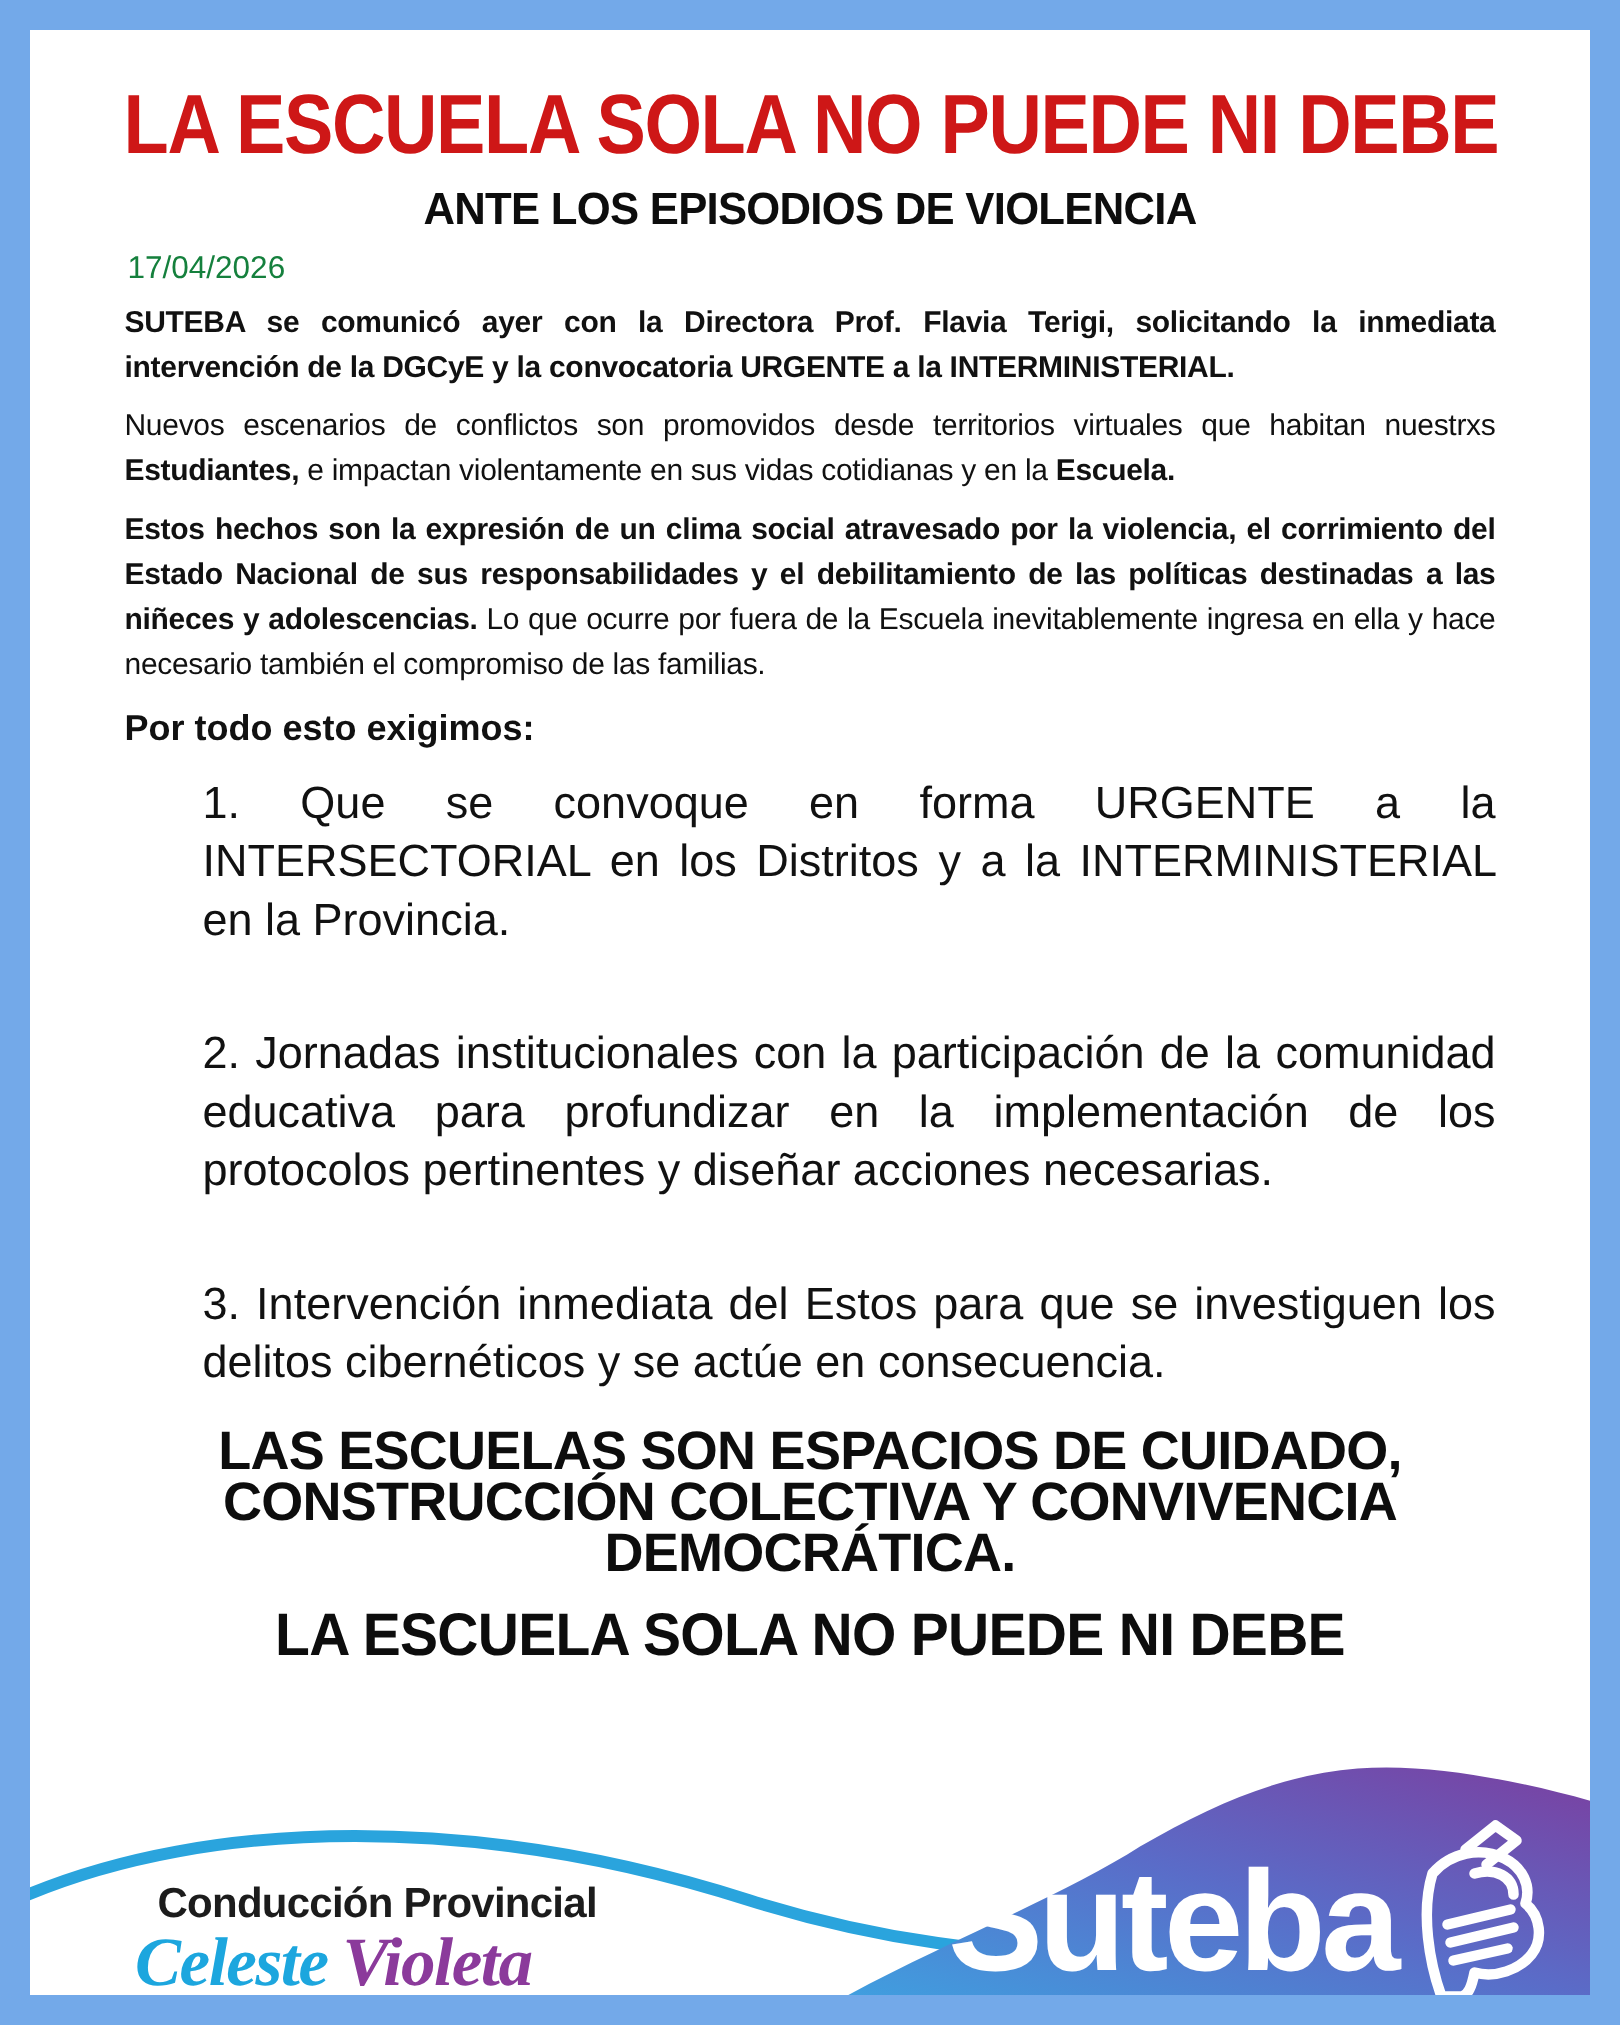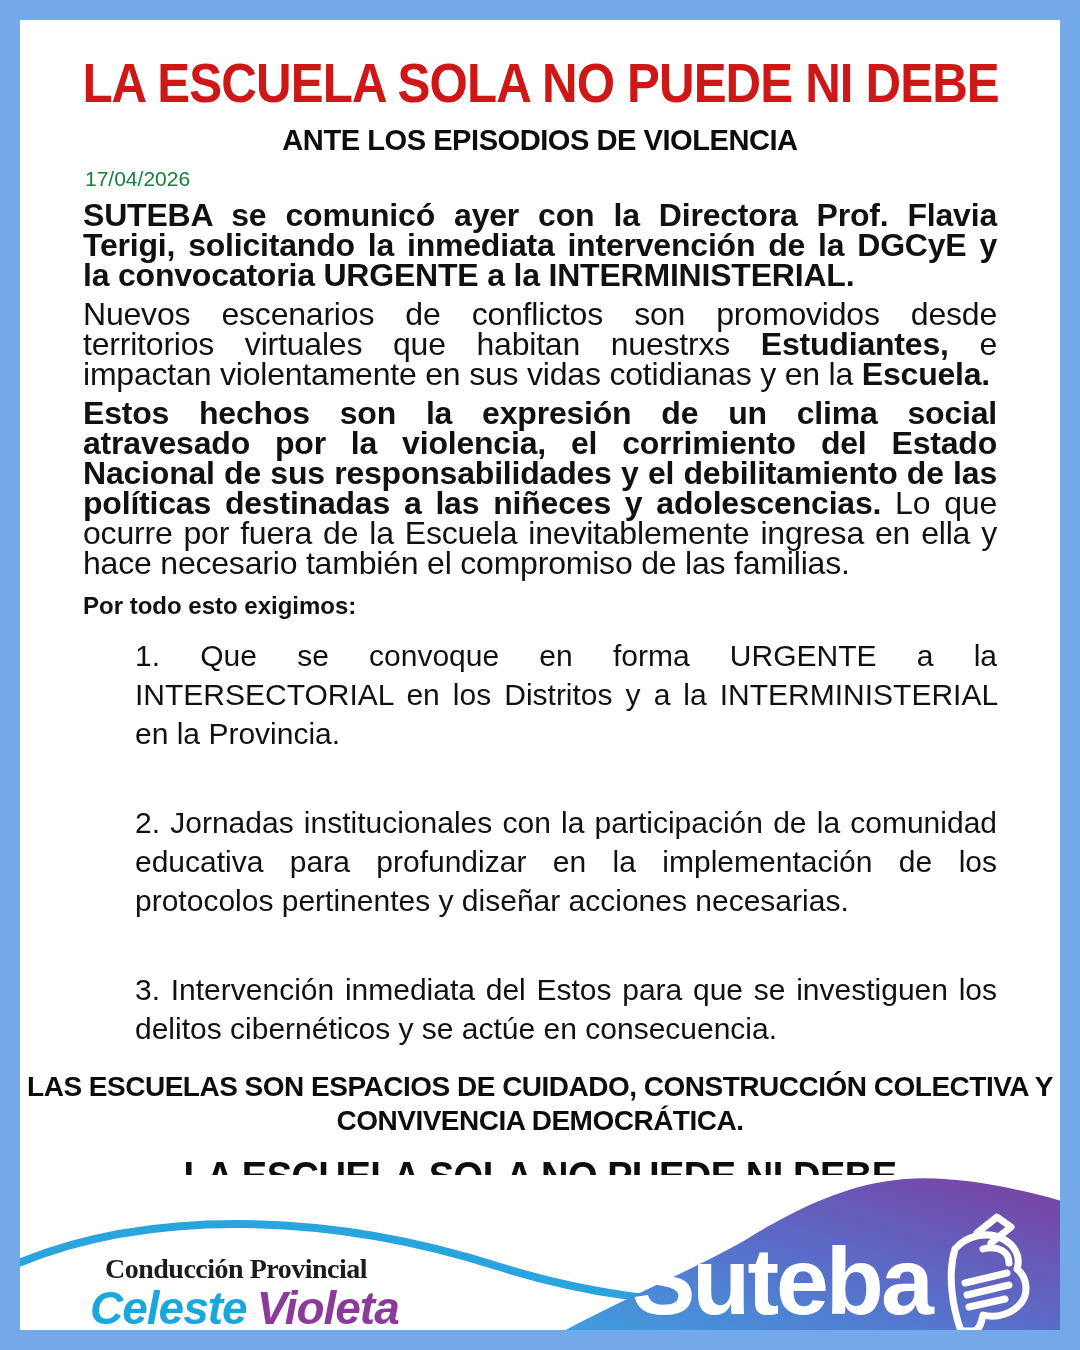--- a/index.html
+++ b/index.html
@@ -45,7 +45,7 @@
     color:#111;
   }
   .para{
-    font-size:32px;line-height:30px;letter-spacing:-.2px;
+    font-size:20px;line-height:30px;letter-spacing:-.2px;
     text-align:justify;
     margin-top:9px;
   }

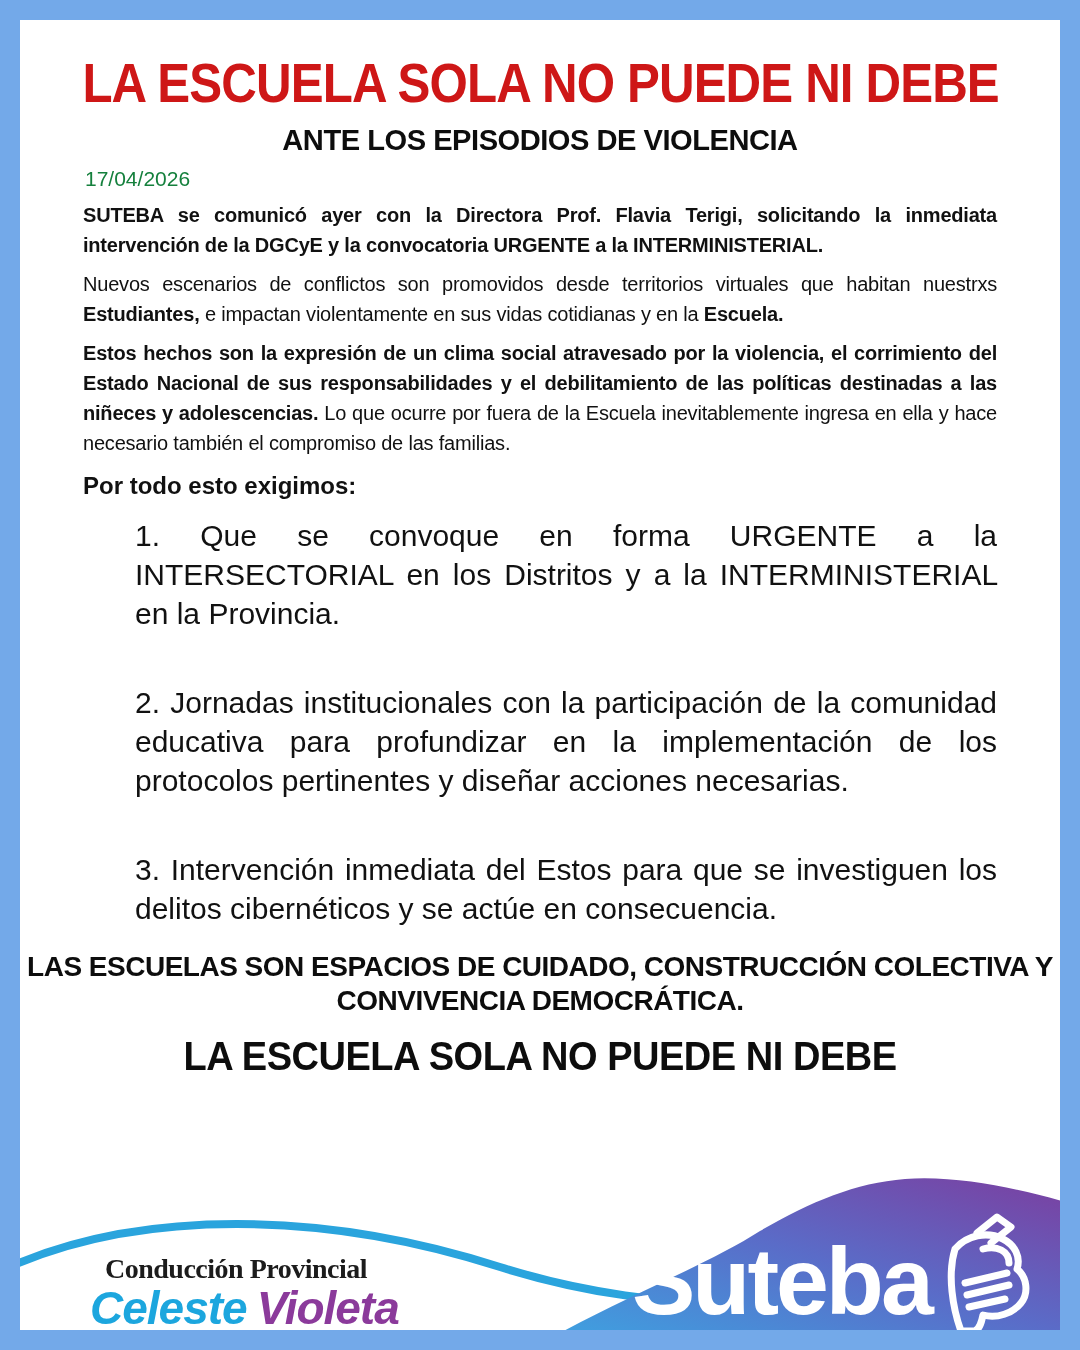--- a/index.html
+++ b/index.html
@@ -64,7 +64,7 @@
   .closing{
     margin-top:22px;
     text-align:center;
-    font-size:28px;line-height:34px;font-weight:bold;letter-spacing:-.5px;
+    font-size:36px;line-height:34px;font-weight:bold;letter-spacing:-.5px;
     color:#0d0d0d;
   }
   .final{

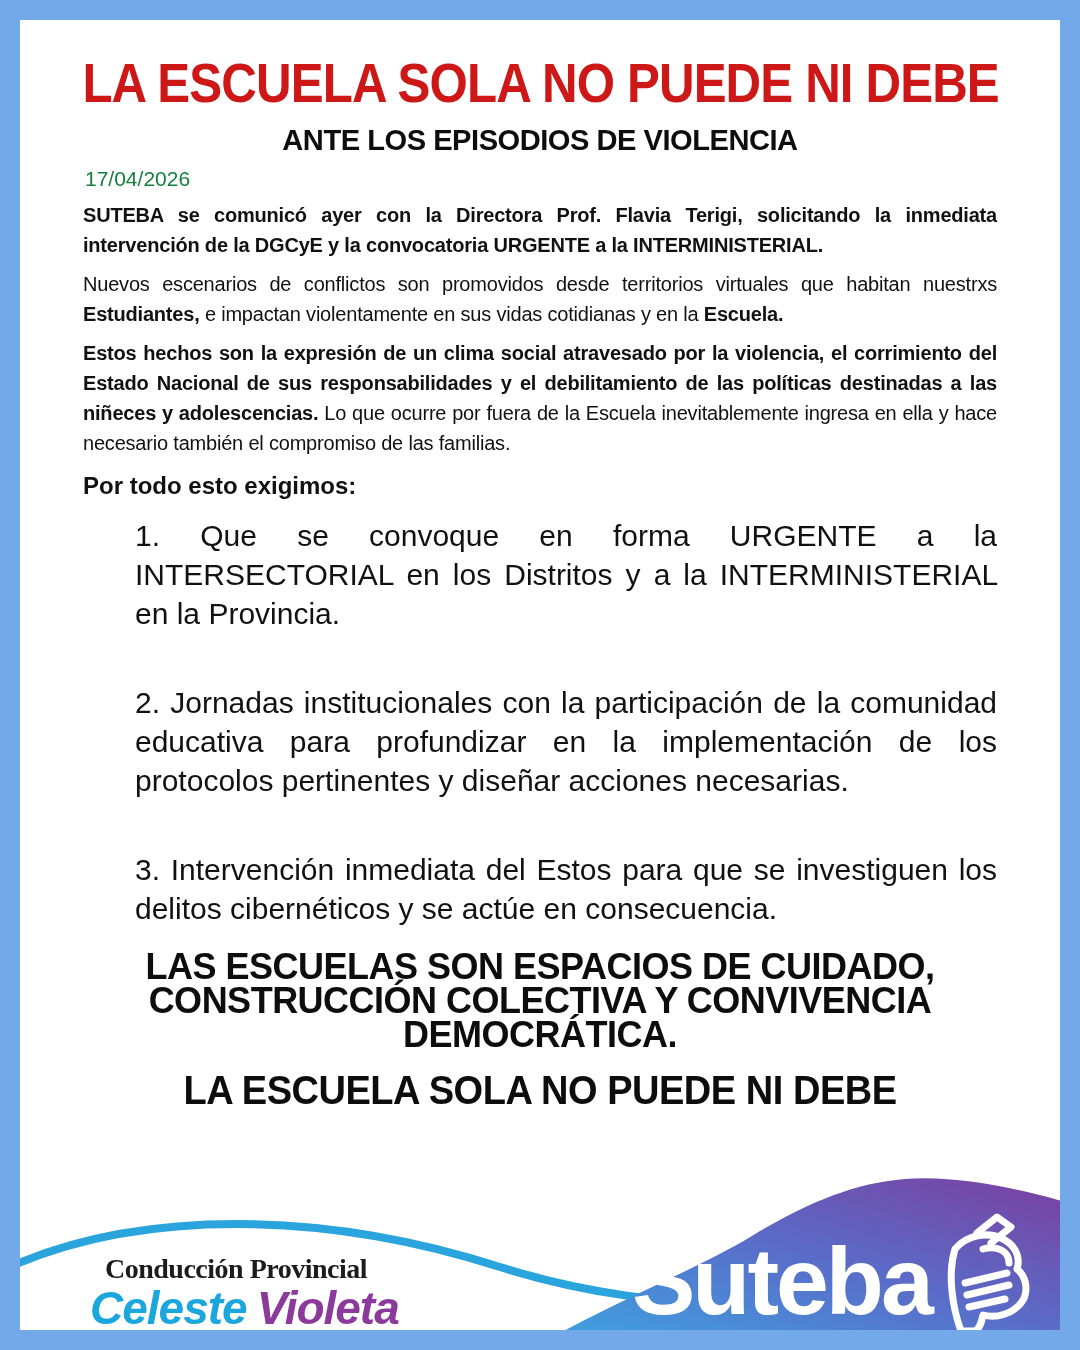--- a/index.html
+++ b/index.html
@@ -85,7 +85,6 @@
     position:absolute;left:85px;top:78px;
     font-size:28px;font-weight:bold;color:#1c1c1c;letter-spacing:-.5px;
     white-space:nowrap;
-    font-family:Liberation Serif, serif;
   }
   .org-line2{
     position:absolute;left:70px;top:106px;

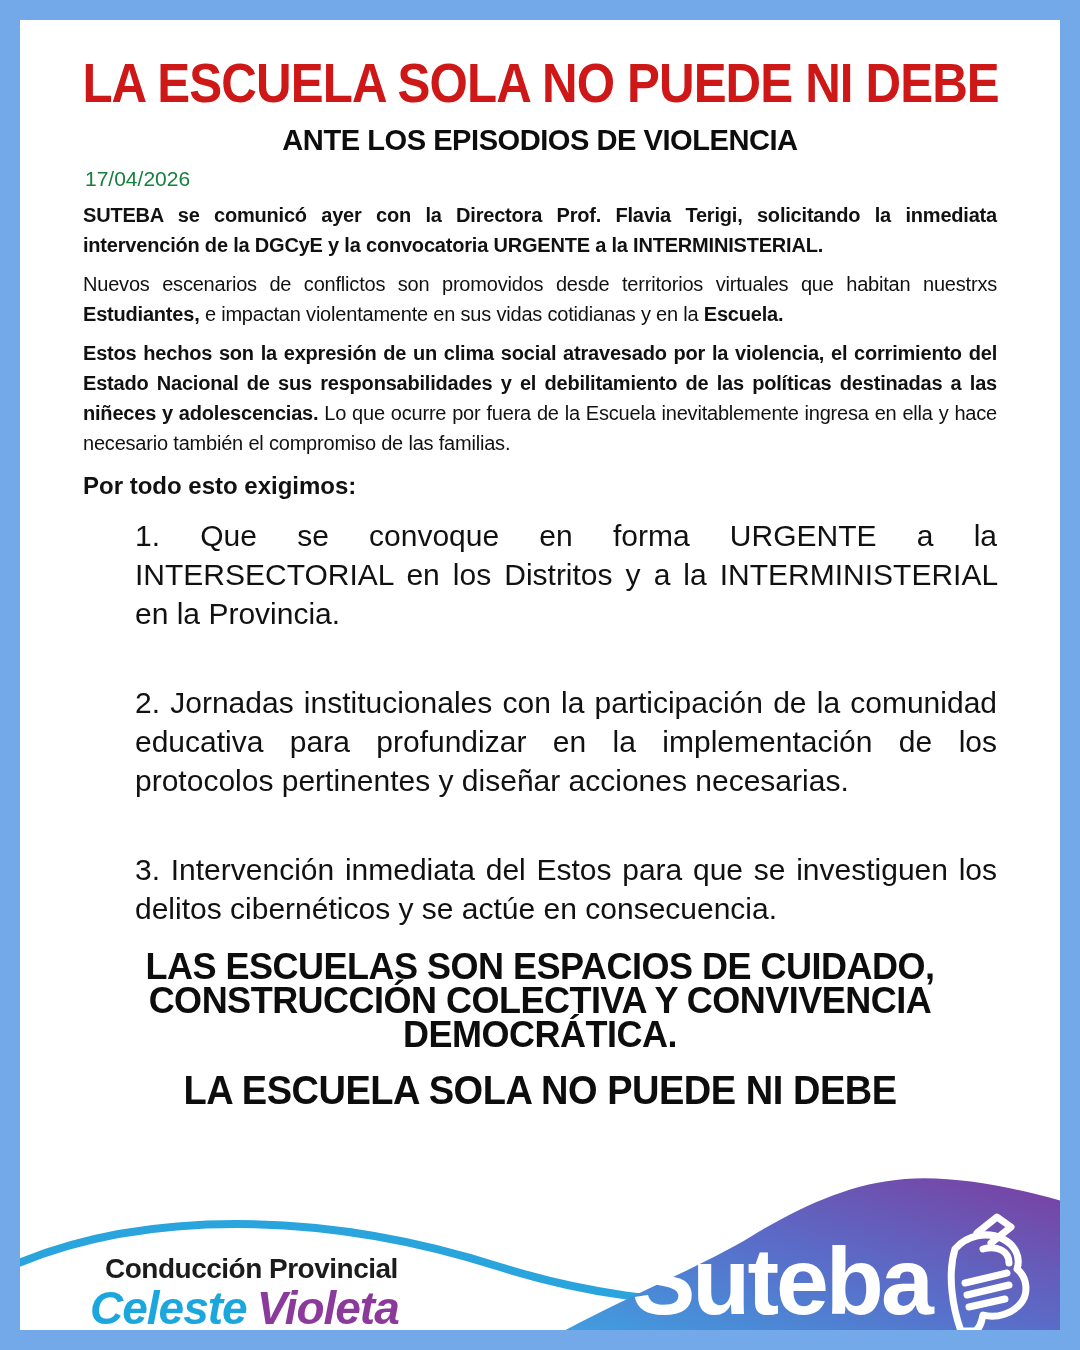--- a/index.html
+++ b/index.html
@@ -90,6 +90,7 @@
     position:absolute;left:70px;top:106px;
     font-size:46px;font-weight:bold;font-style:italic;letter-spacing:-1px;
     white-space:nowrap;
+    font-family:Liberation Serif, serif;
   }
   .org-line2 .celeste{color:#1ca6de;}
   .org-line2 .violeta{color:#8b3a9b;margin-left:10px;}

